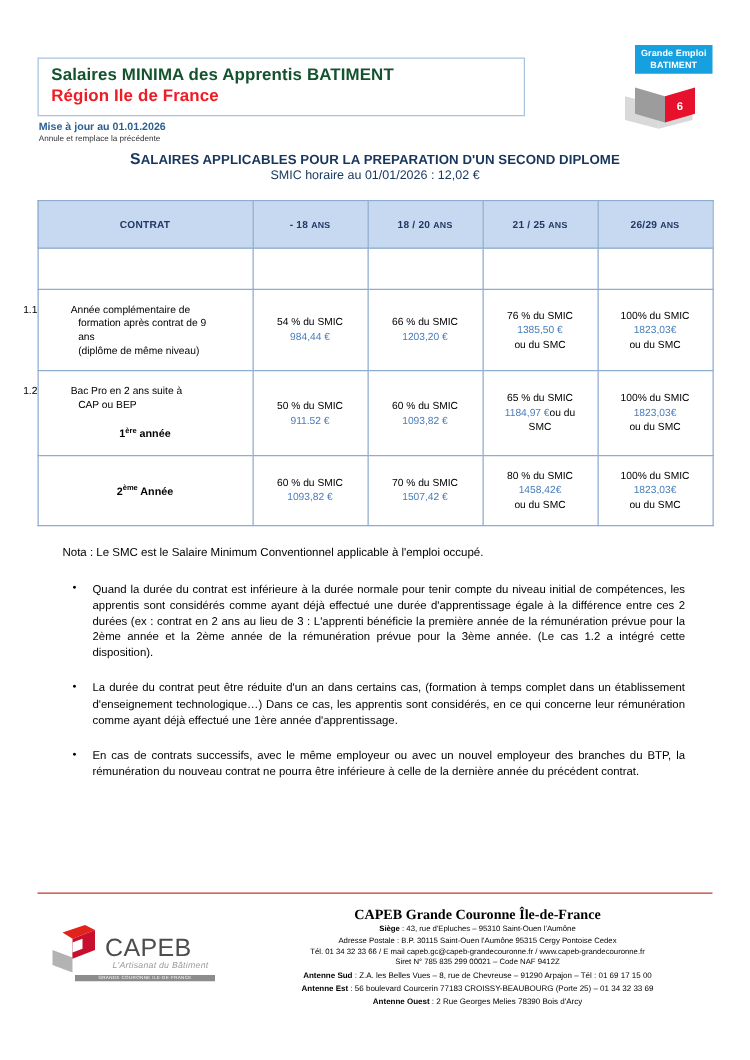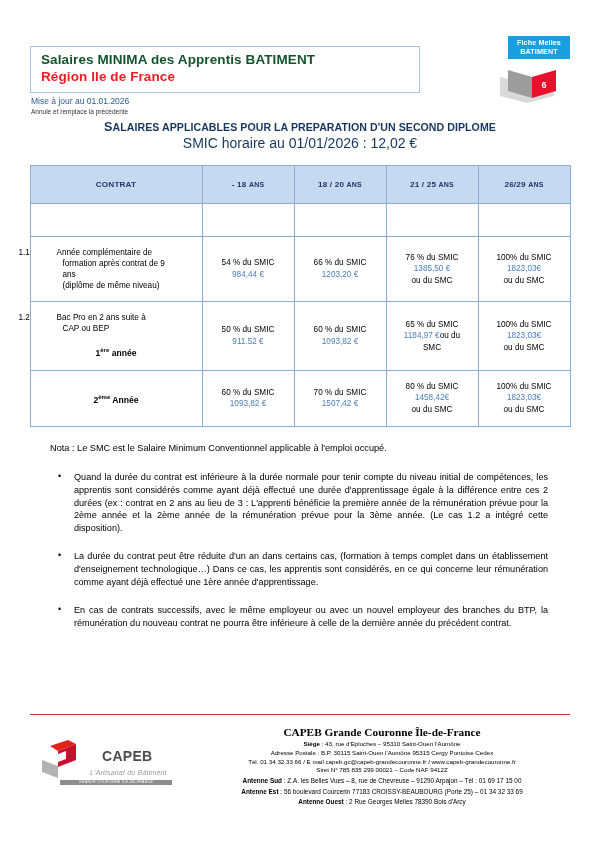--- a/index.html
+++ b/index.html
@@ -316,7 +316,7 @@
 
     <div class="badge">
       <div class="badge-tag">
-        <div>Fiche Melies</div>
+        <div>Grande Emploi</div>
         <div>BATIMENT</div>
       </div>
       <div class="badge-book">

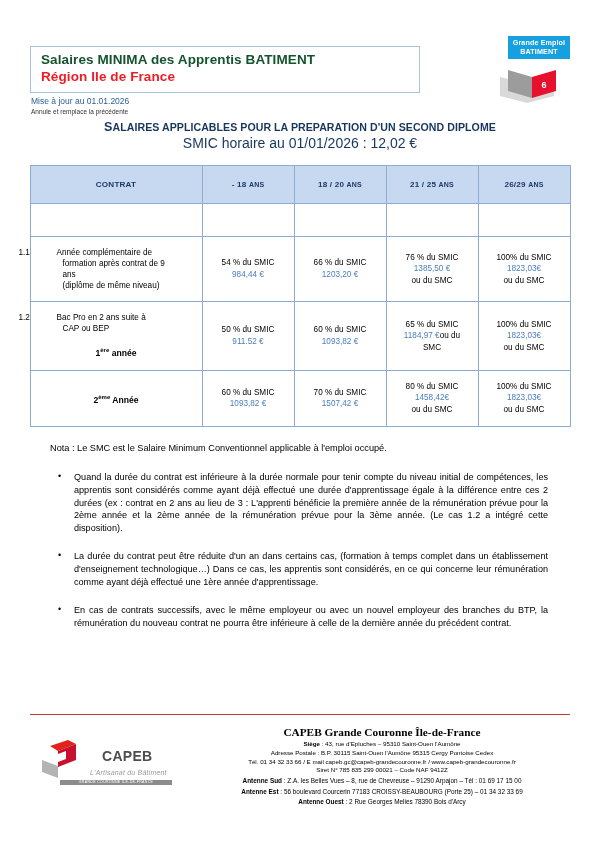--- a/index.html
+++ b/index.html
@@ -60,7 +60,7 @@
     left: 31px;
     top: 96px;
     font-size: 8.5px;
-    font-weight: normal;
+    font-weight: bold;
     color: #2b5f93;
   }
   .maj2 {

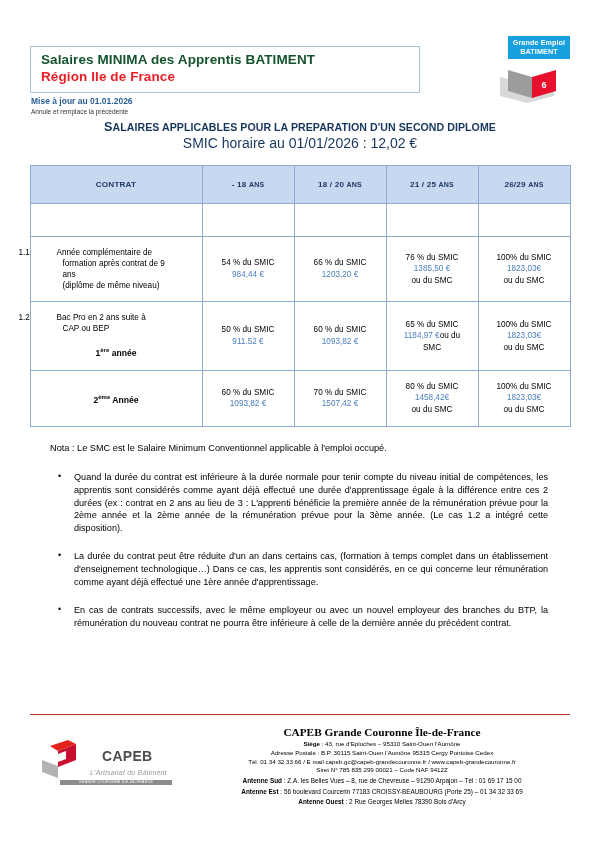--- a/index.html
+++ b/index.html
@@ -116,7 +116,7 @@
   }
   .sec-sub2 {
     text-align: center;
-    font-size: 14px;
+    font-size: 10px;
     color: #17365d;
     margin-top: 1px;
   }

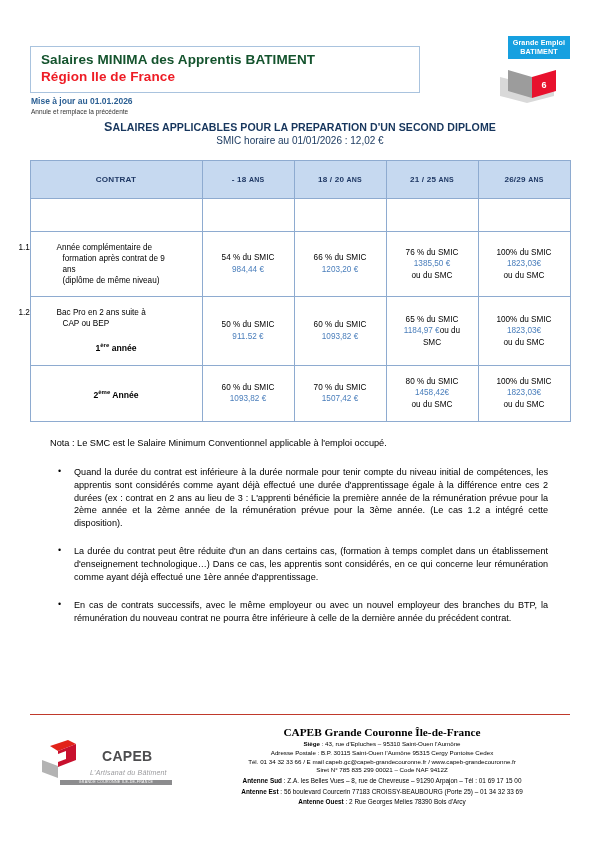--- a/index.html
+++ b/index.html
@@ -239,10 +239,10 @@
   }
   .footer-logo .capeb-word {
     position: absolute;
-    left: 64px;
+    left: 46px;
     top: 8px;
-    font-size: 14px;
-    font-weight: bold;
+    font-size: 20px;
+    font-weight: normal;
     color: #4d4d4f;
     letter-spacing: .3px;
   }

